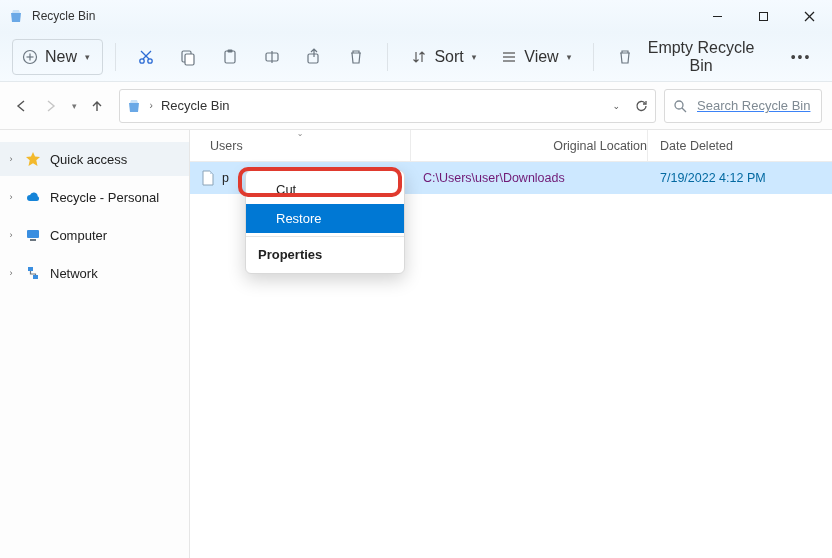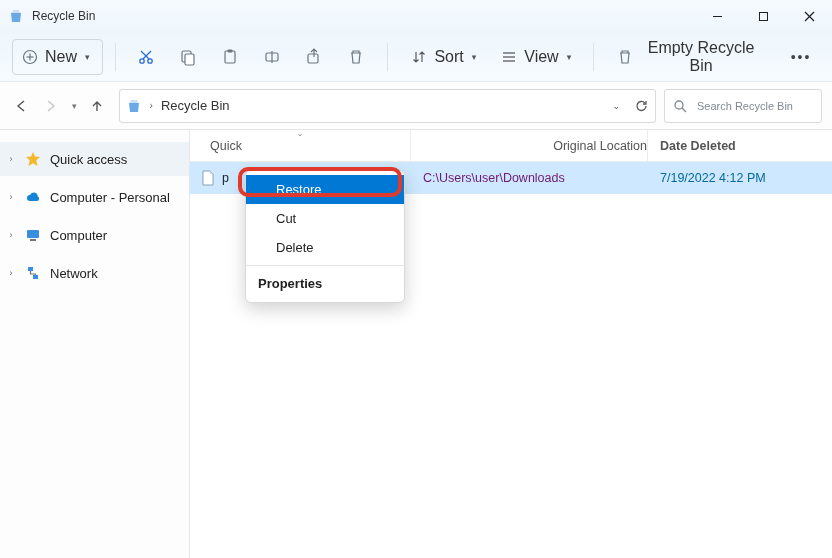--- a/index.html
+++ b/index.html
@@ -33,7 +33,7 @@
   .addrbox .sepchev { font-size: 10px; color: #666; }
   .addrbox .right { margin-left: auto; display: flex; align-items: center; gap: 14px; color:#555; }
   .searchbox { width: 158px; height: 34px; border: 1px solid #dadada; border-radius: 3px; display: flex; align-items: center; padding: 0 8px; gap: 8px; color: #7f8a93; background:#fff; }
-  .searchbox input { border: none; outline: none; font-size: 11px; width: 100%; color: #000000; background:transparent; }
+  .searchbox input { border: none; outline: none; font-size: 13px; width: 100%; color: #3b82f6; background:transparent;text-decoration:underline; }
   .searchbox input::placeholder { color: #7f8a93; }
 
   

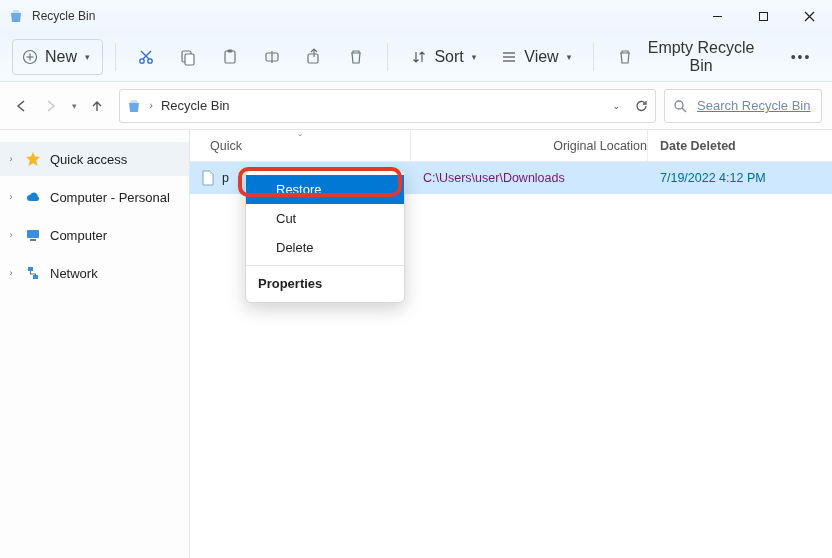--- a/index.html
+++ b/index.html
@@ -305,7 +305,7 @@
     <div class="cols">
       <div class="col name">
         <span class="sortchev">⌄</span>
-        <span>Quick</span>
+        <span>Users</span>
       </div>
       <div class="col orig">
         <span>Original Location</span>

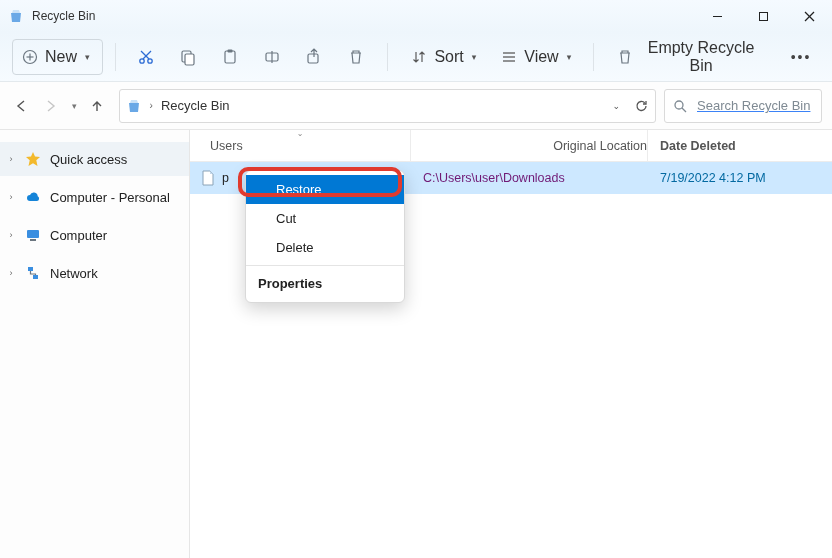--- a/index.html
+++ b/index.html
@@ -52,7 +52,7 @@
   .col.name { width: 221px; padding-left: 20px; position:relative; }
   .col.name .sortchev { position:absolute; left:50%; top:-1px; transform:translateX(-50%); font-size:8px; color:#888; }
   .col.orig { width: 237px; justify-content: flex-end; }
-  .col.date { flex: 1; border-right: none; font-weight: bold; }
+  .col.date { flex: 1; border-right: none; }
 
   .row { height: 32px; display: flex; align-items: center; background: #cde8ff; font-size: 12.5px; color: #222; }
   .row .c { padding-left: 12px; }

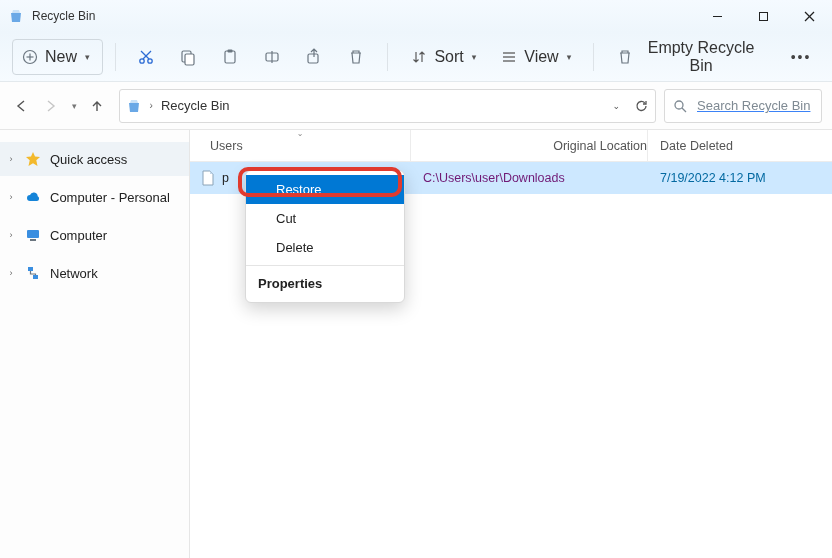--- a/index.html
+++ b/index.html
@@ -276,7 +276,7 @@
             <path fill="#1584d8" d="M5 12a3 3 0 0 1 0-6 4 4 0 0 1 7.7 1.3A2.5 2.5 0 0 1 12 12z"></path>
           </svg>
       </span>
-      <span>Computer - Personal</span>
+      <span>Recycle - Personal</span>
     </div>
     <div class="nav-item">
       <span class="exp">›</span>

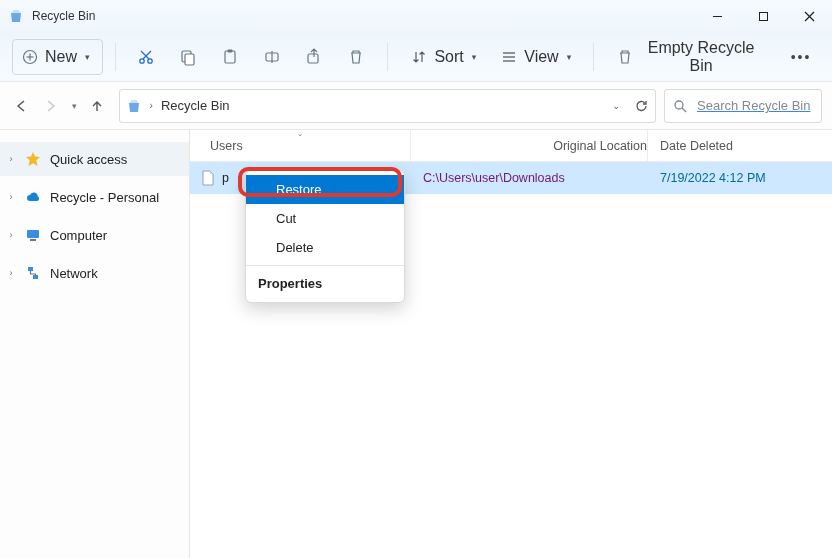--- a/index.html
+++ b/index.html
@@ -336,11 +336,11 @@
 </div>
 
 <div class="ctxmenu">
+  <div class="ctx-item">
+    <span>Cut</span>
+  </div>
   <div class="ctx-item sel">
     <span>Restore</span>
-  </div>
-  <div class="ctx-item">
-    <span>Cut</span>
   </div>
   <div class="ctx-item">
     <span>Delete</span>

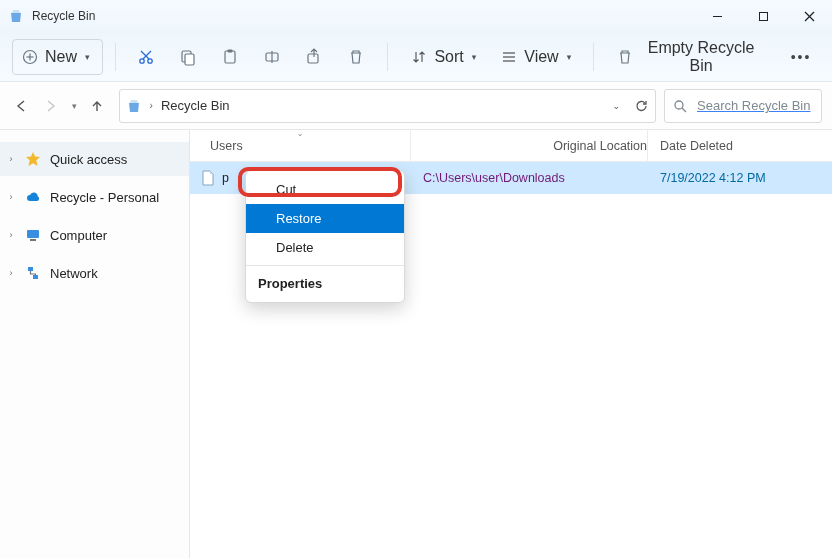--- a/index.html
+++ b/index.html
@@ -342,9 +342,6 @@
   <div class="ctx-item sel">
     <span>Restore</span>
   </div>
-  <div class="ctx-item">
-    <span>Delete</span>
-  </div>
   <div class="ctx-sep"></div>
   <div class="ctx-item bold">
     <span>Properties</span>

